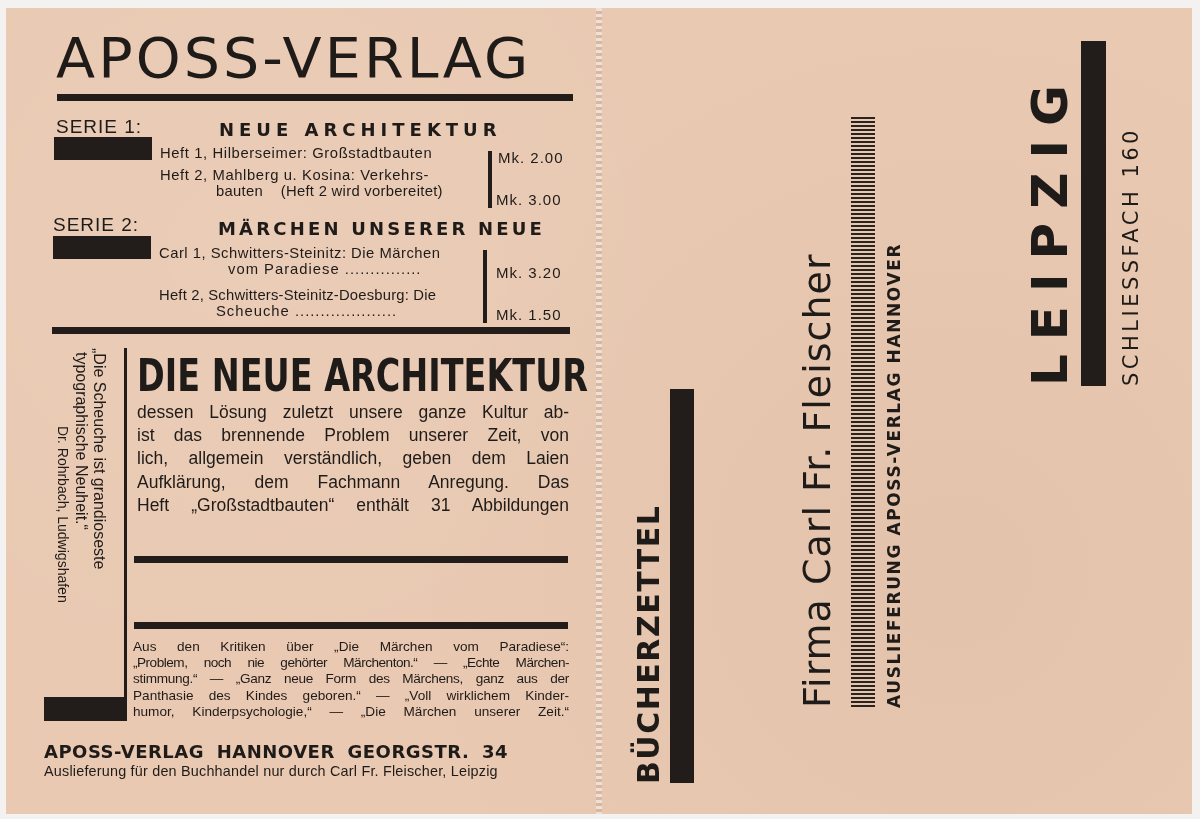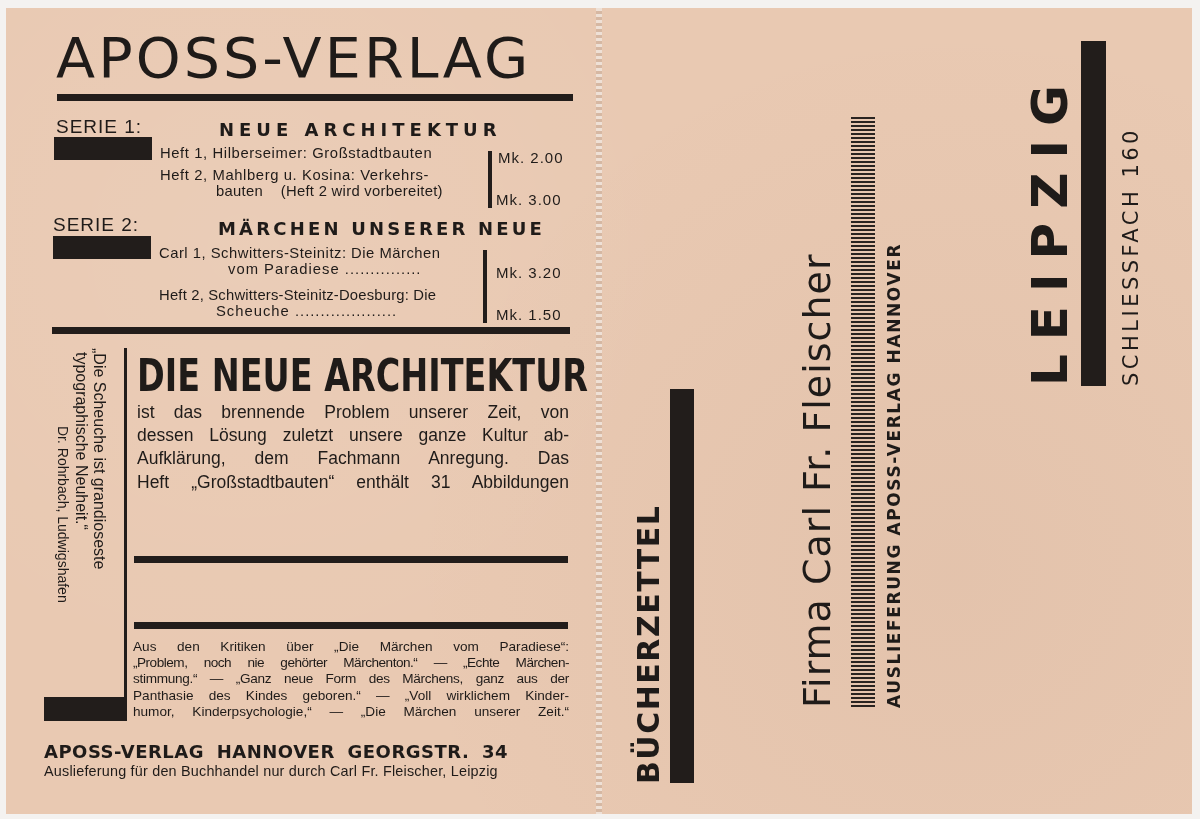--- a/index.html
+++ b/index.html
@@ -111,8 +111,8 @@
 
 <div class="abs headline">DIE NEUE ARCHITEKTUR</div>
 <div class="abs body-text">
+  <span>dessen Lösung zuletzt unsere ganze Kultur ab-</span>
   <span>ist das brennende Problem unserer Zeit, von</span>
-  <span>dessen Lösung zuletzt unsere ganze Kultur ab-</span>
   <span>Aufklärung, dem Fachmann Anregung. Das</span>
   <span>Heft „Großstadtbauten“ enthält 31 Abbildungen</span>
 </div>

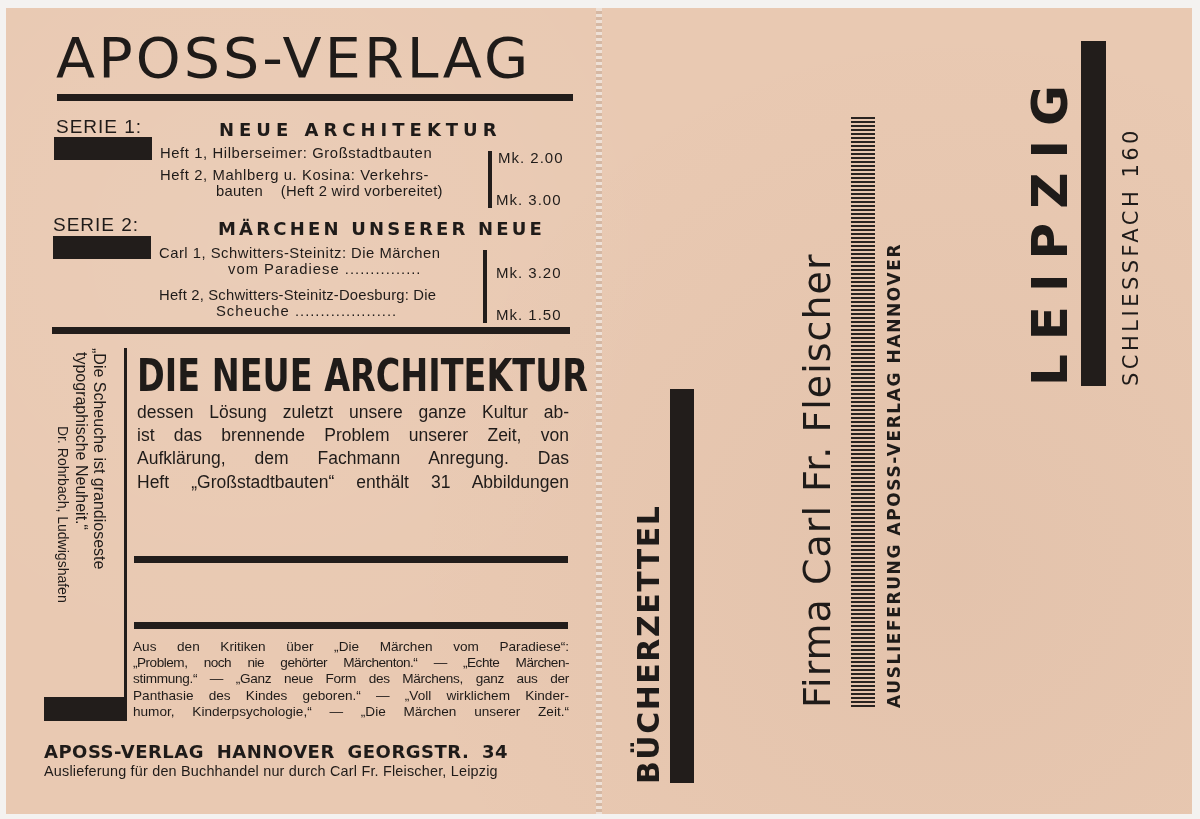--- a/index.html
+++ b/index.html
@@ -113,6 +113,7 @@
 <div class="abs body-text">
   <span>dessen Lösung zuletzt unsere ganze Kultur ab-</span>
   <span>ist das brennende Problem unserer Zeit, von</span>
+  <span>lich, allgemein verständlich, geben dem Laien</span>
   <span>Aufklärung, dem Fachmann Anregung. Das</span>
   <span>Heft „Großstadtbauten“ enthält 31 Abbildungen</span>
 </div>

